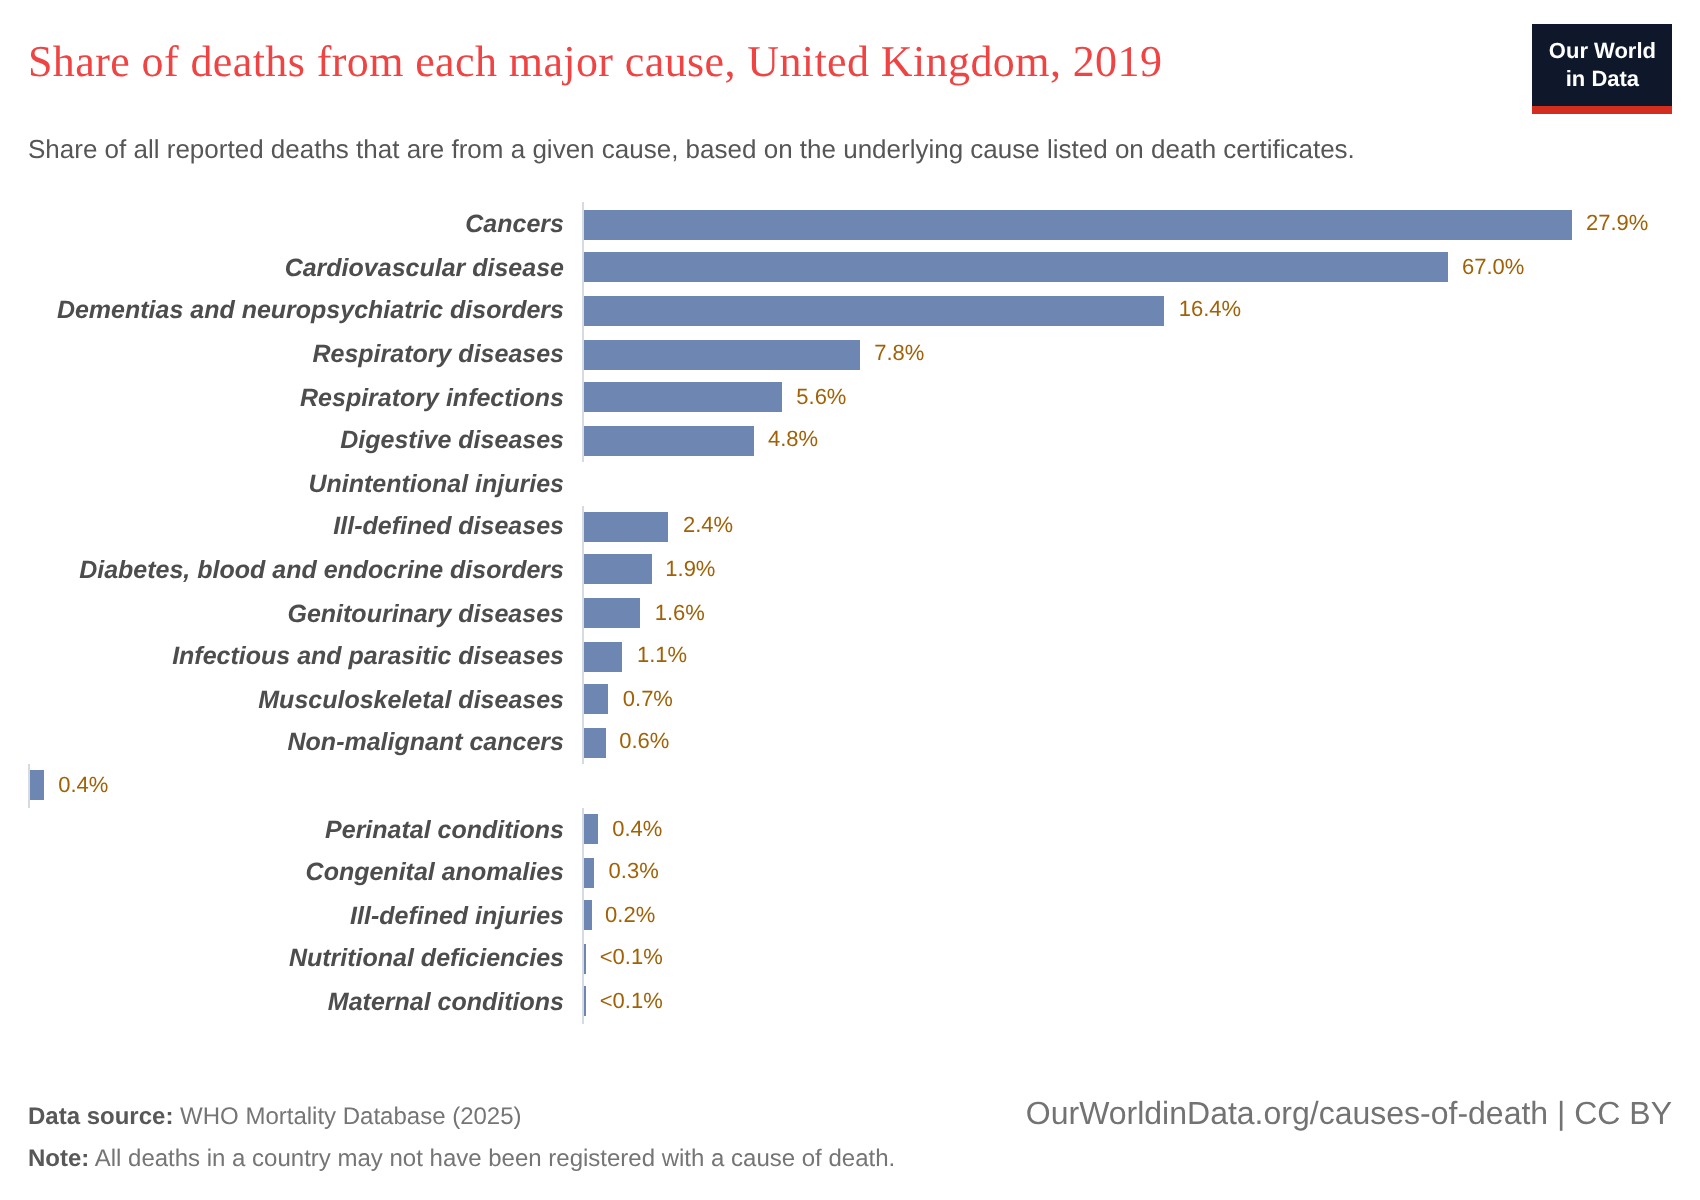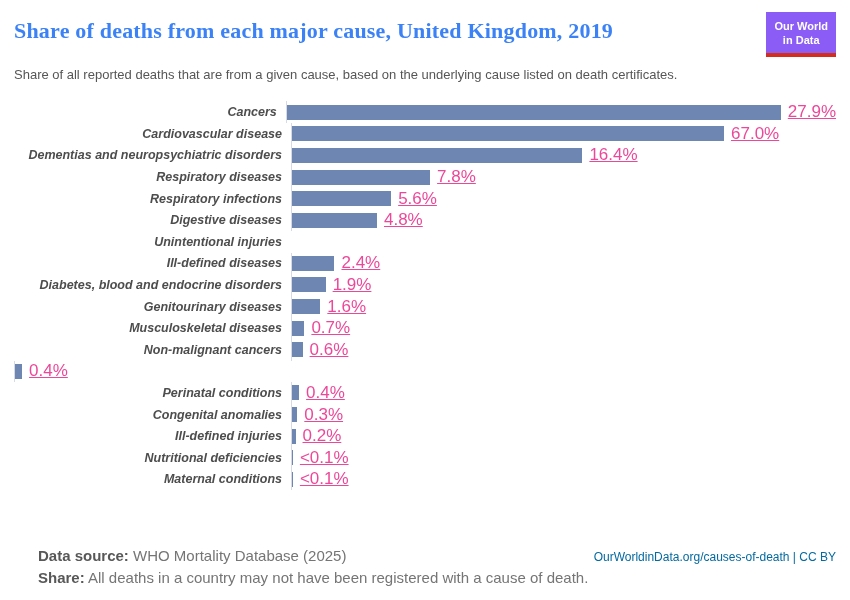--- a/index.html
+++ b/index.html
@@ -11,8 +11,8 @@
   }
   .header-row { display:flex; justify-content:space-between; align-items:flex-start; }
   .title {
-    font-family:"Liberation Serif", serif; font-weight:700; font-size:22px;
-    color:#3b82f6; letter-spacing:0.2px; margin-top:6px;
+    font-family:"Liberation Serif", serif; font-weight:400; font-size:22px;
+    color:#ef4444; letter-spacing:0.2px; margin-top:6px;
   }
   .logo {
     flex:0 0 auto; background:#8b5cf6; color:#ffffff; text-align:center;

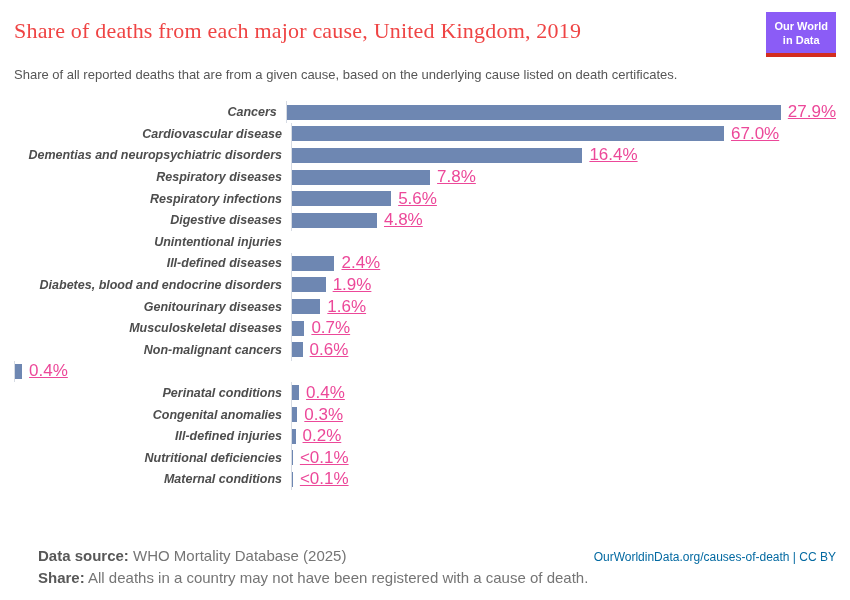--- a/index.html
+++ b/index.html
@@ -15,7 +15,7 @@
     color:#ef4444; letter-spacing:0.2px; margin-top:6px;
   }
   .logo {
-    flex:0 0 auto; background:#8b5cf6; color:#ffffff; text-align:center;
+    flex:0 0 auto; background:#0f172a; color:#ffffff; text-align:center;
     font-size:11px; font-weight:700; line-height:1.3; padding:7px 8px 5px 8px;
     border-bottom:4px solid #d32d1f; margin-top:0;
   }

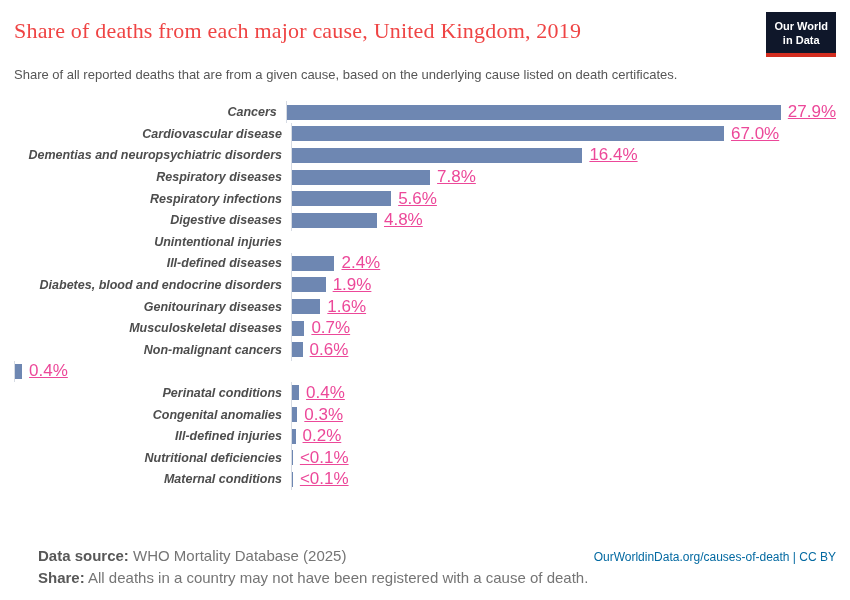--- a/index.html
+++ b/index.html
@@ -33,7 +33,7 @@
     display:flex; align-items:center;
   }
   .bar { height:15px; background:#6e87b2; }
-  .val { font-size:17px; color:#ec4899; margin-left:7px; white-space:nowrap;text-decoration:underline; }
+  .val { font-size:11px; color:#a16207; margin-left:7px; white-space:nowrap; }
   .footer { position:absolute; left:14px; right:14px; bottom:14px; }
   .footer-row { display:flex; justify-content:space-between; align-items:baseline; }
   .src, .note { font-size:15px; color:#757575;margin-left:24px; }

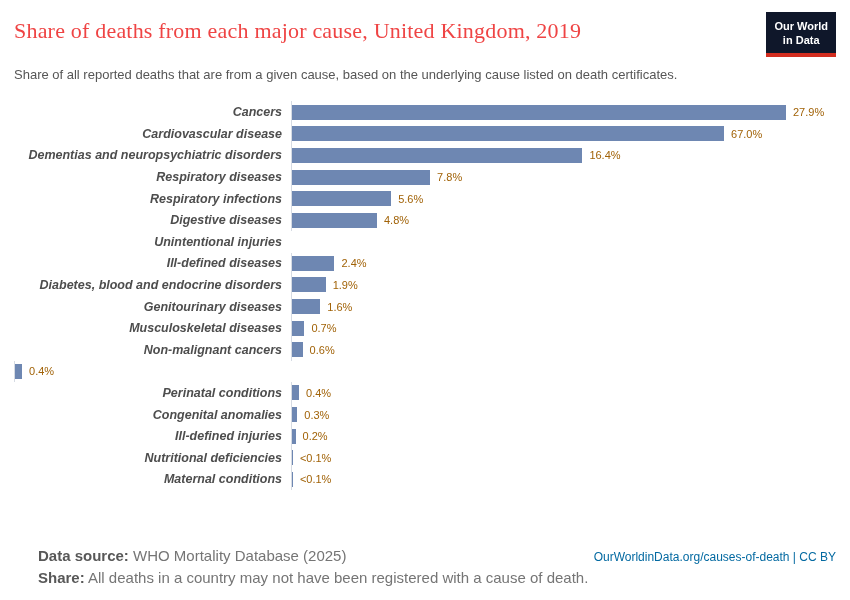--- a/index.html
+++ b/index.html
@@ -124,6 +124,13 @@
         </div>
       </div>
       <div class="row">
+        <div class="cat">Infectious and parasitic diseases</div>
+        <div class="barwrap">
+          <div class="bar" style="width: 19.4767px; background: rgb(110, 135, 178);"></div>
+          <span class="val">1.1%</span>
+        </div>
+      </div>
+      <div class="row">
         <div class="cat">Musculoskeletal diseases</div>
         <div class="barwrap">
           <div class="bar" style="width: 12.3943px; background: rgb(110, 135, 178);"></div>

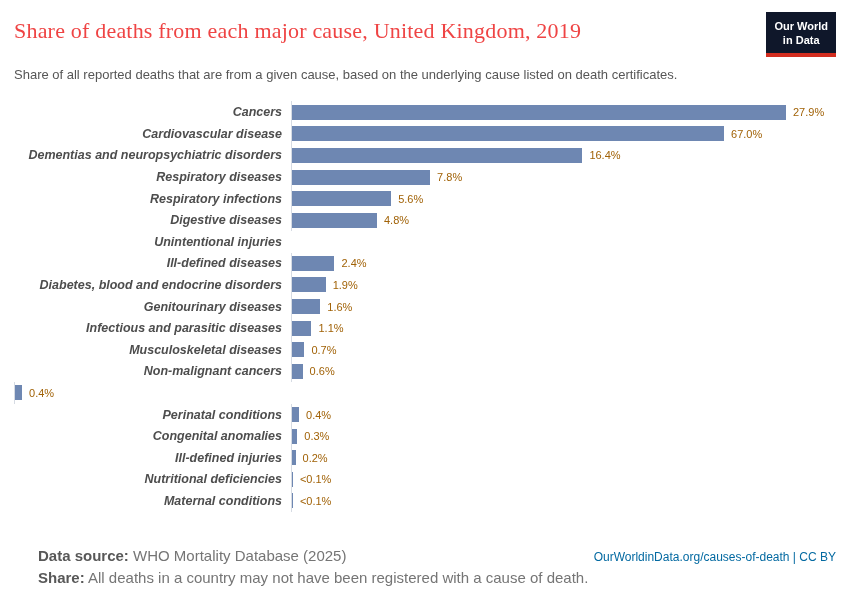--- a/index.html
+++ b/index.html
@@ -36,7 +36,7 @@
   .val { font-size:11px; color:#a16207; margin-left:7px; white-space:nowrap; }
   .footer { position:absolute; left:14px; right:14px; bottom:14px; }
   .footer-row { display:flex; justify-content:space-between; align-items:baseline; }
-  .src, .note { font-size:15px; color:#757575;margin-left:24px; }
+  .src, .note { font-size:12px; color:#757575; }
   .note { margin-top:5px; }
   .b { font-weight:700; color:#585858; }
   .cc-link { font-size:12px; color:#0369a1; text-decoration:none; }

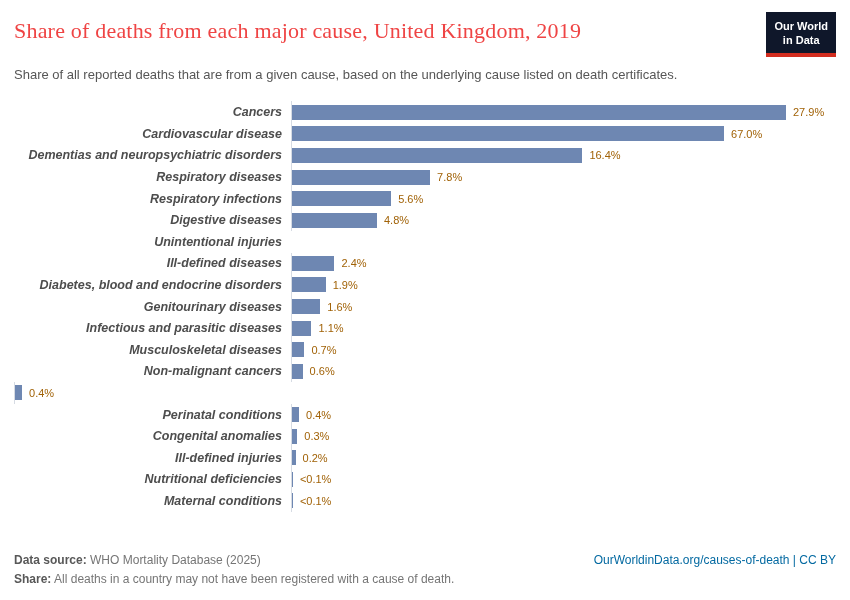--- a/index.html
+++ b/index.html
@@ -39,7 +39,7 @@
   .src, .note { font-size:12px; color:#757575; }
   .note { margin-top:5px; }
   .b { font-weight:700; color:#585858; }
-  .cc-link { font-size:12px; color:#0369a1; text-decoration:none; }
+  .cc-link { font-size:16px; color:#737373; text-decoration:none; }
 </style>
 </head>
 <body>

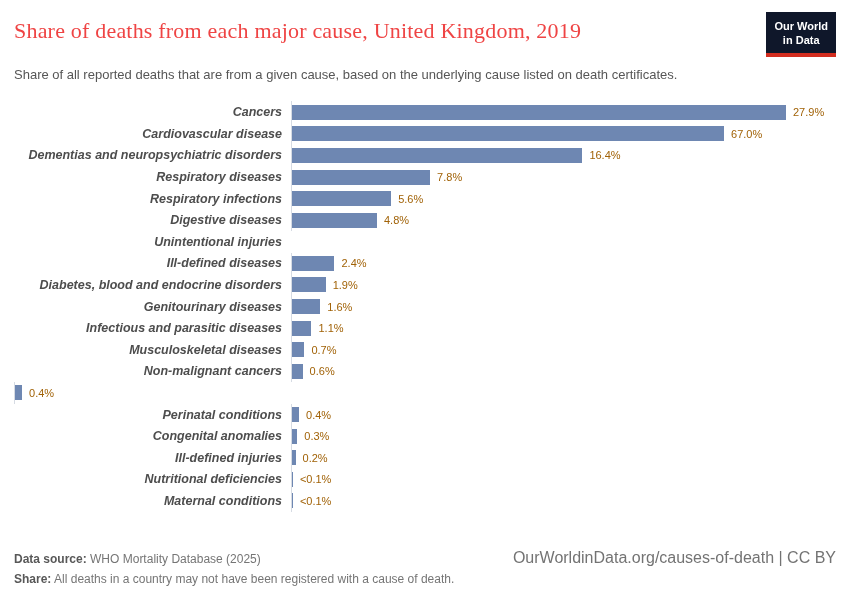--- a/index.html
+++ b/index.html
@@ -196,7 +196,7 @@
       <a class="cc-link" href="#">OurWorldinData.org/causes-of-death | CC BY</a>
     </div>
     <div class="note">
-      <span class="b">Share:</span>
+      <span class="b">Note:</span>
       <span>All deaths in a country may not have been registered with a cause of death.</span>
     </div>
   </div>

